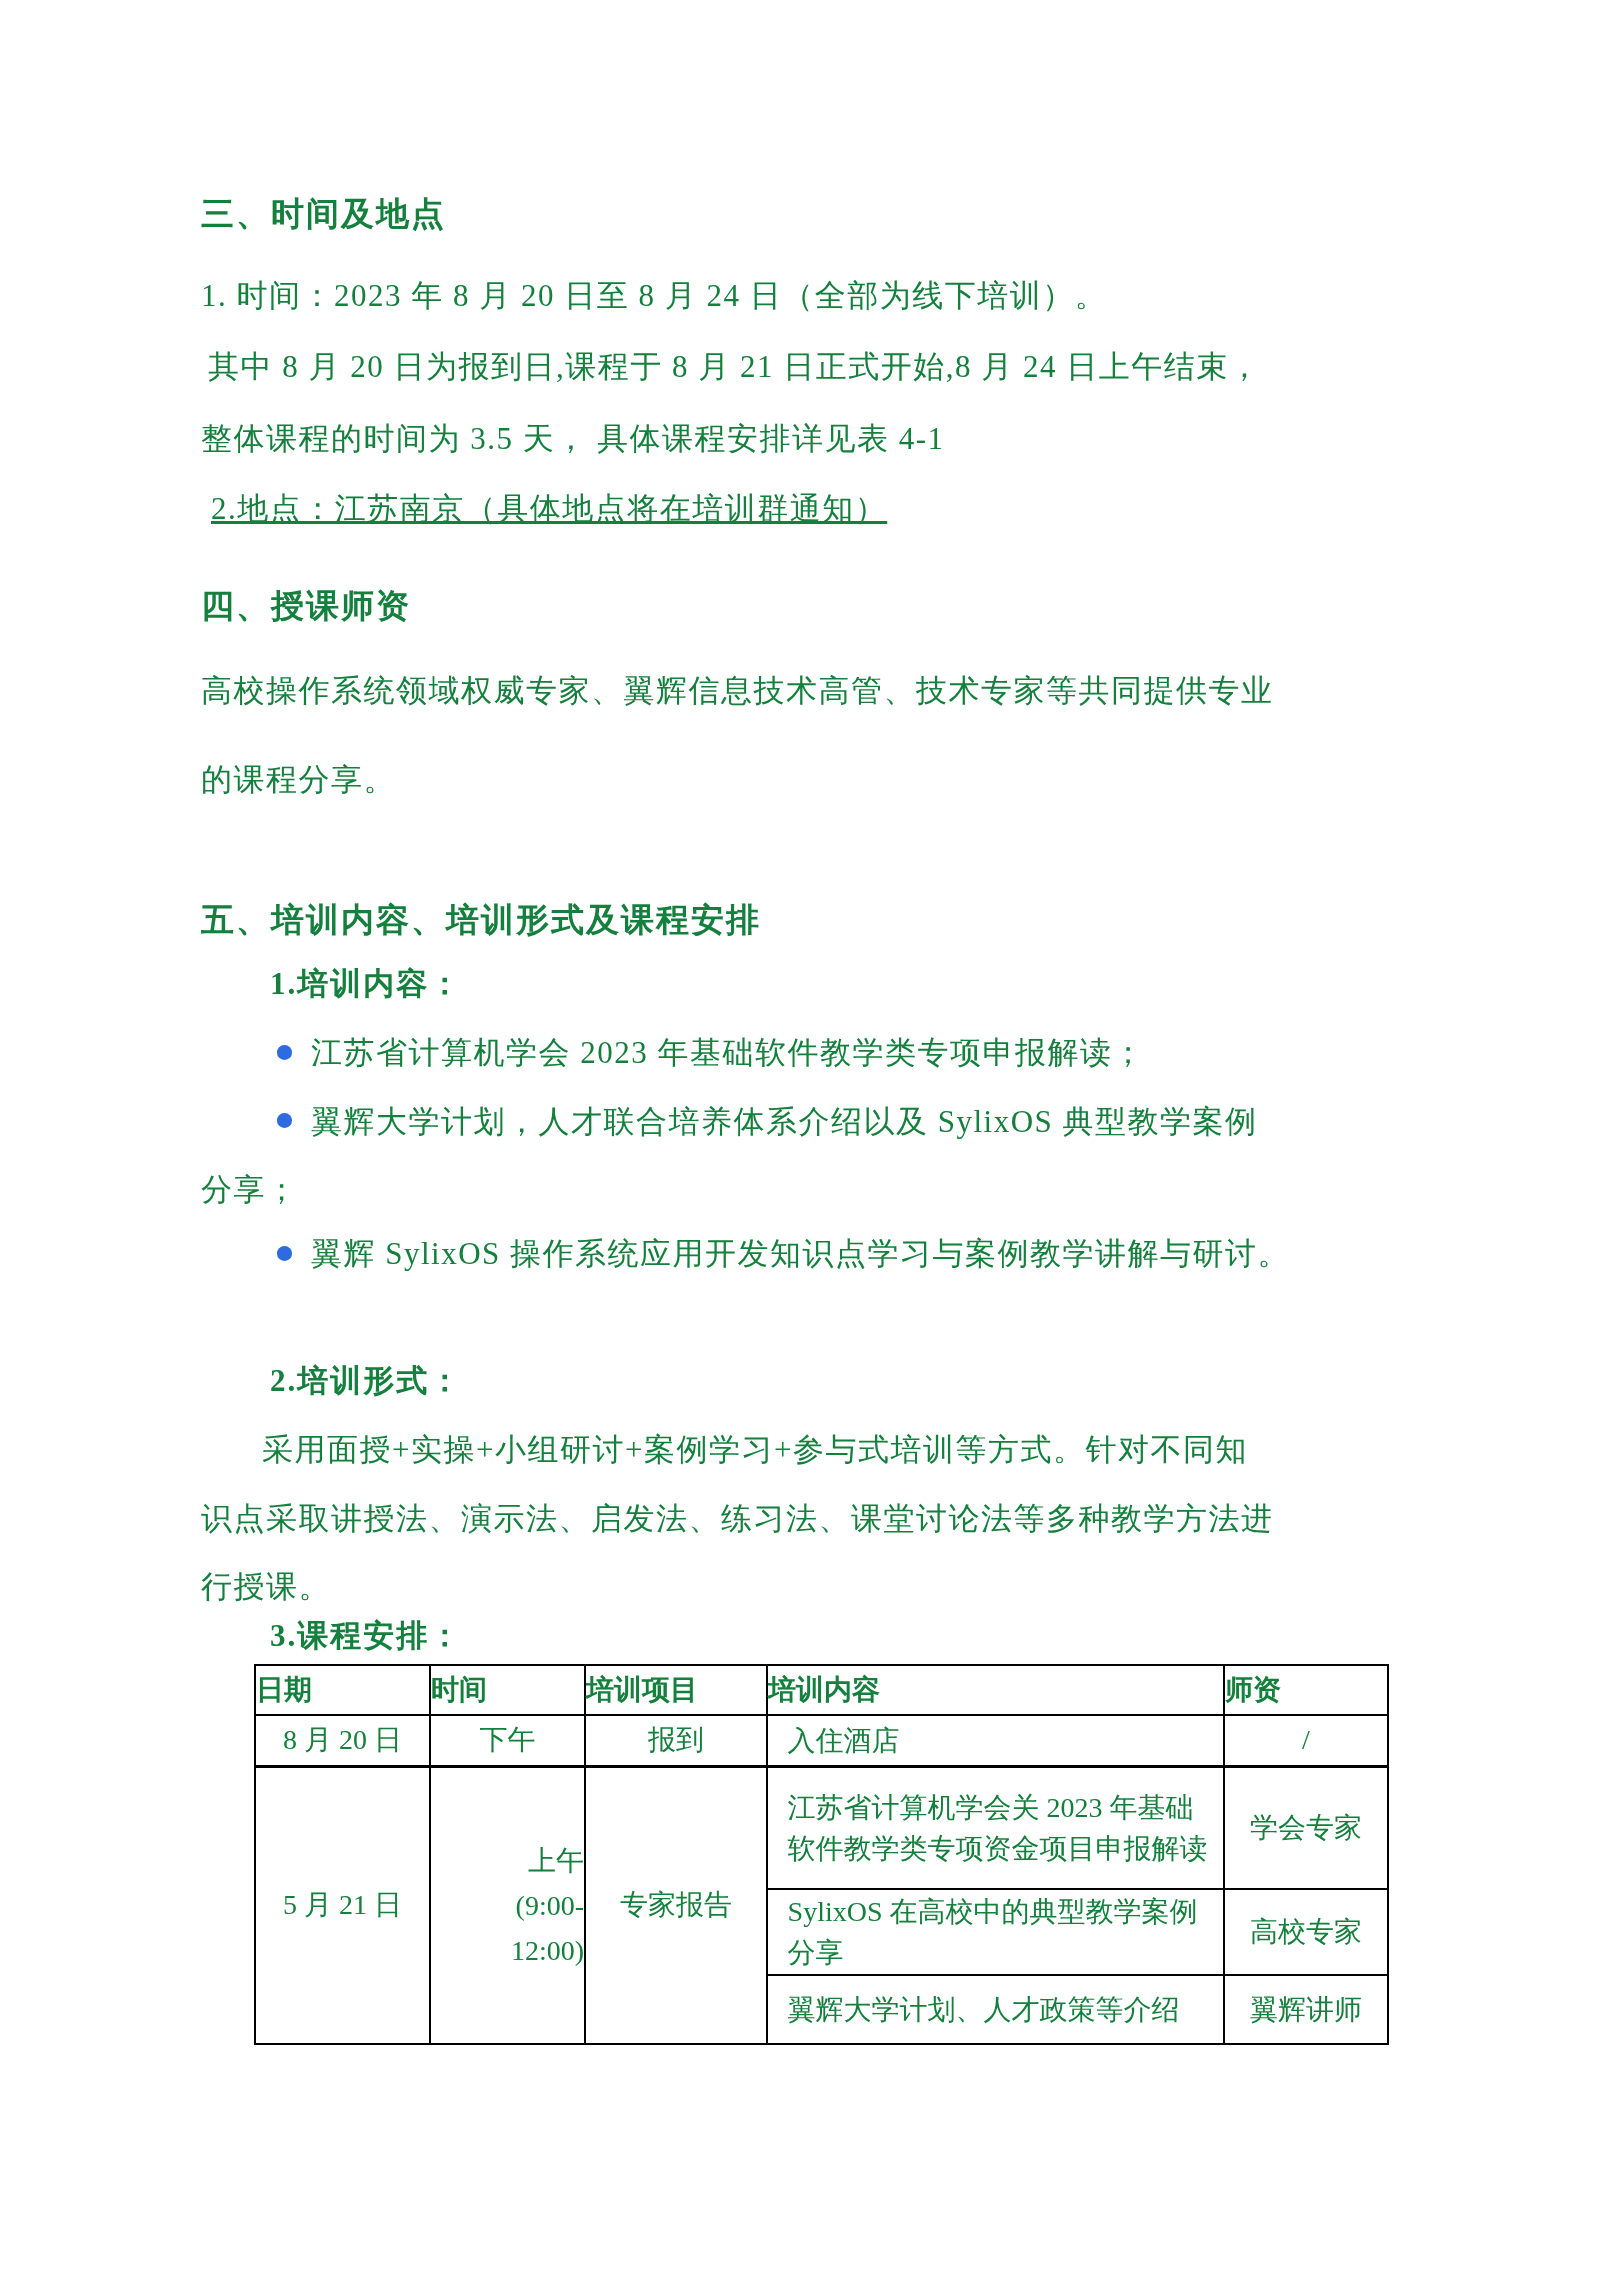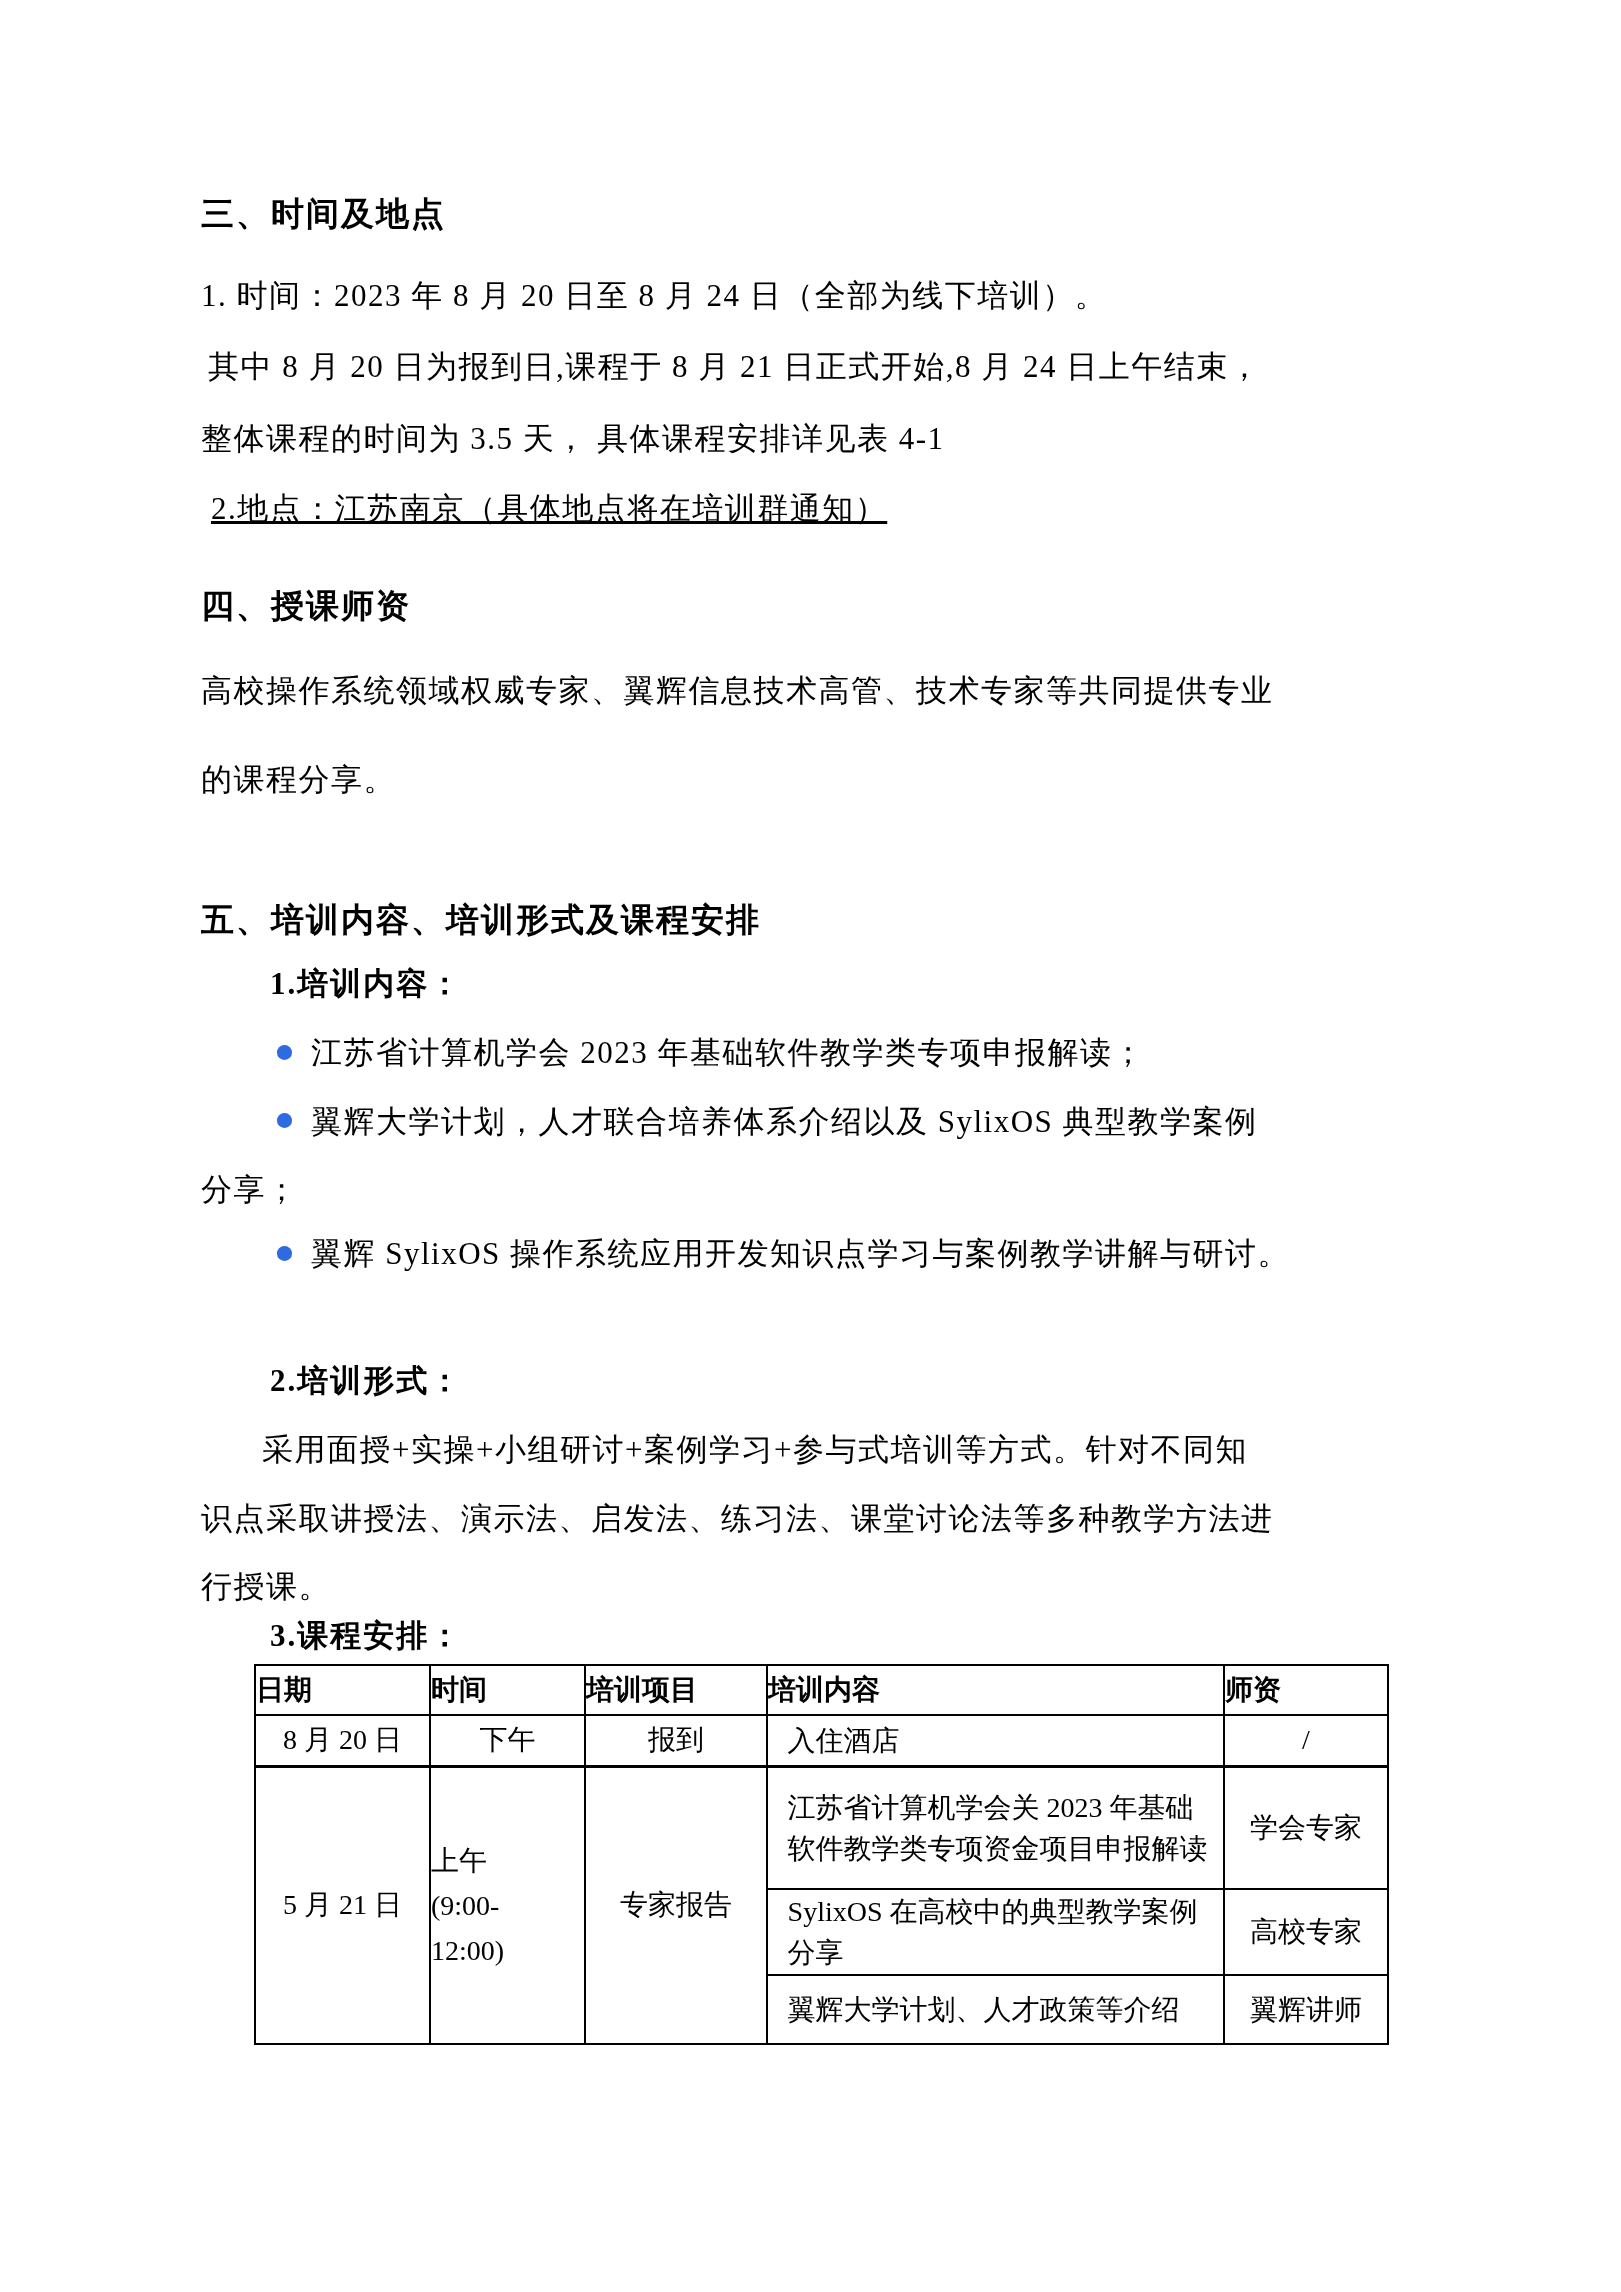--- a/index.html
+++ b/index.html
@@ -9,7 +9,7 @@
     margin:0 auto;
     background:#ffffff;
     font-family:"Liberation Serif","DejaVu Serif",serif;
-    color:#000000;
+    color:#15803d;
     overflow:hidden;
   }
   .abs{position:absolute;white-space:nowrap;}

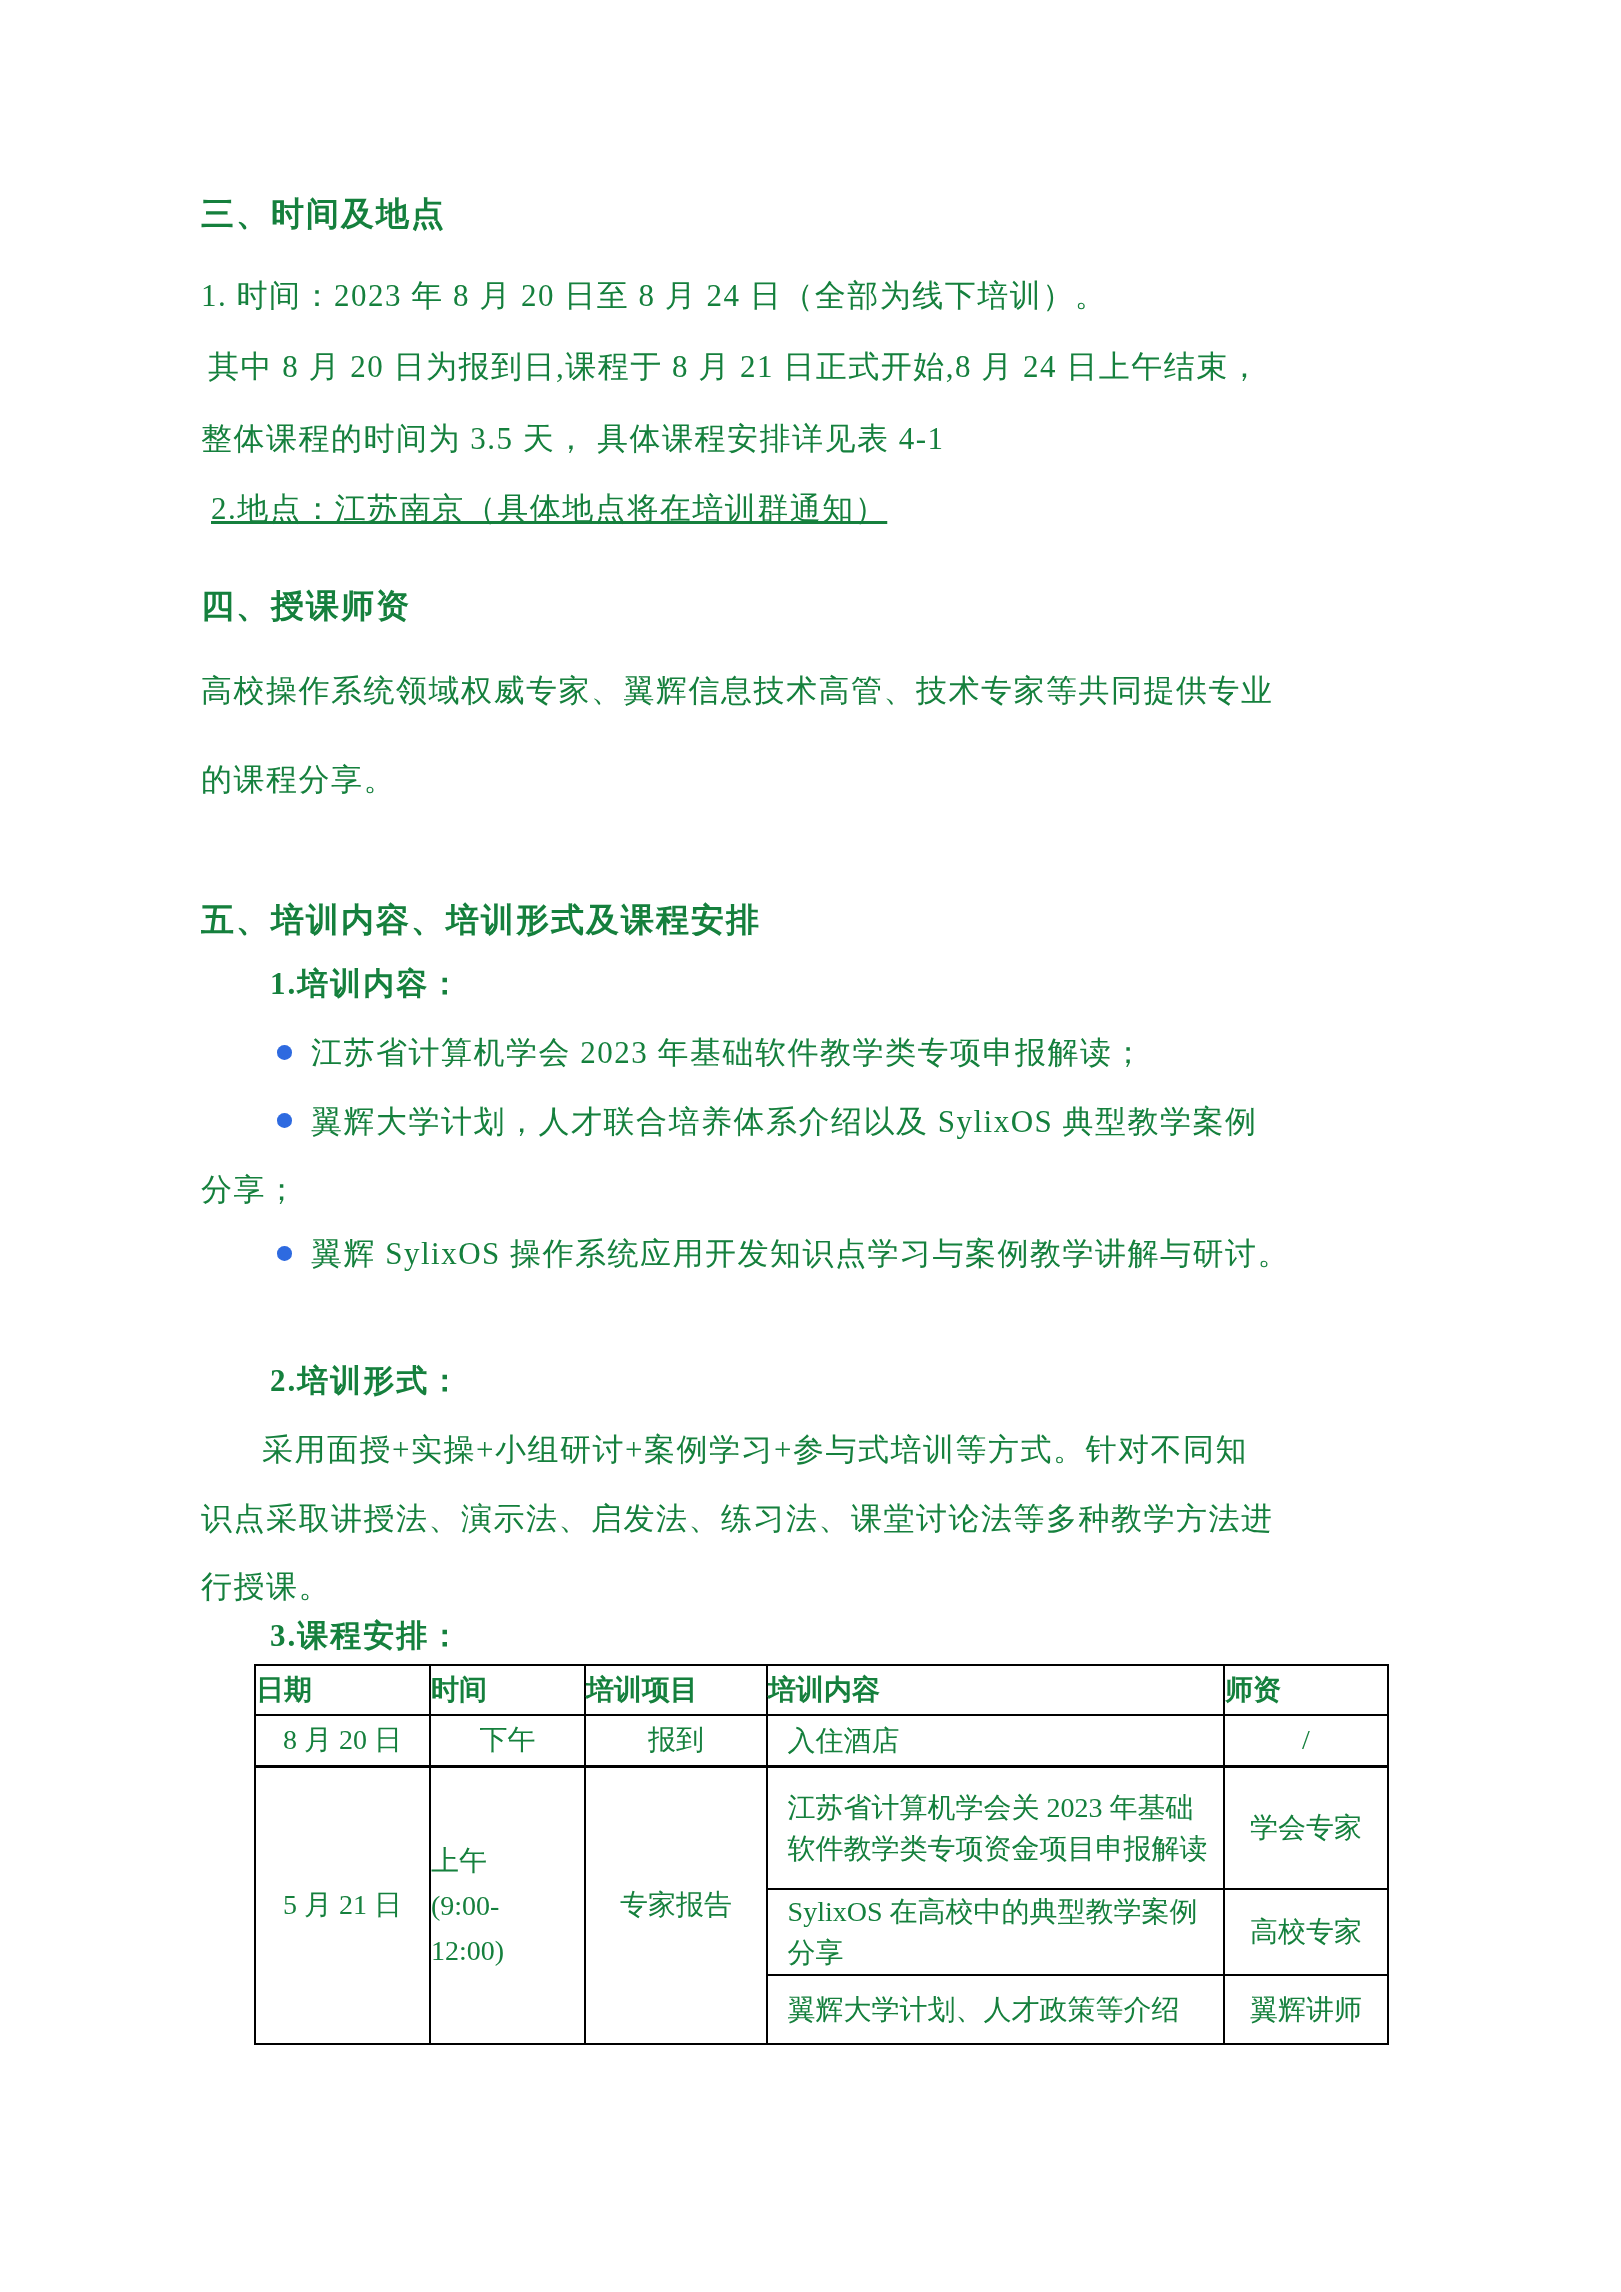--- a/index.html
+++ b/index.html
@@ -36,7 +36,7 @@
   .c-center{text-align:center;}
   .c-left{text-align:left;padding-left:19.6px !important;padding-right:11.8px !important;line-height:41px;}
   .thick-bottom{border-bottom:3.9px solid #000 !important;}
-  .time-line{line-height:45px;text-align:left;}
+  .time-line{line-height:45px;text-align:right;}
 </style>
 </head>
 <body>

